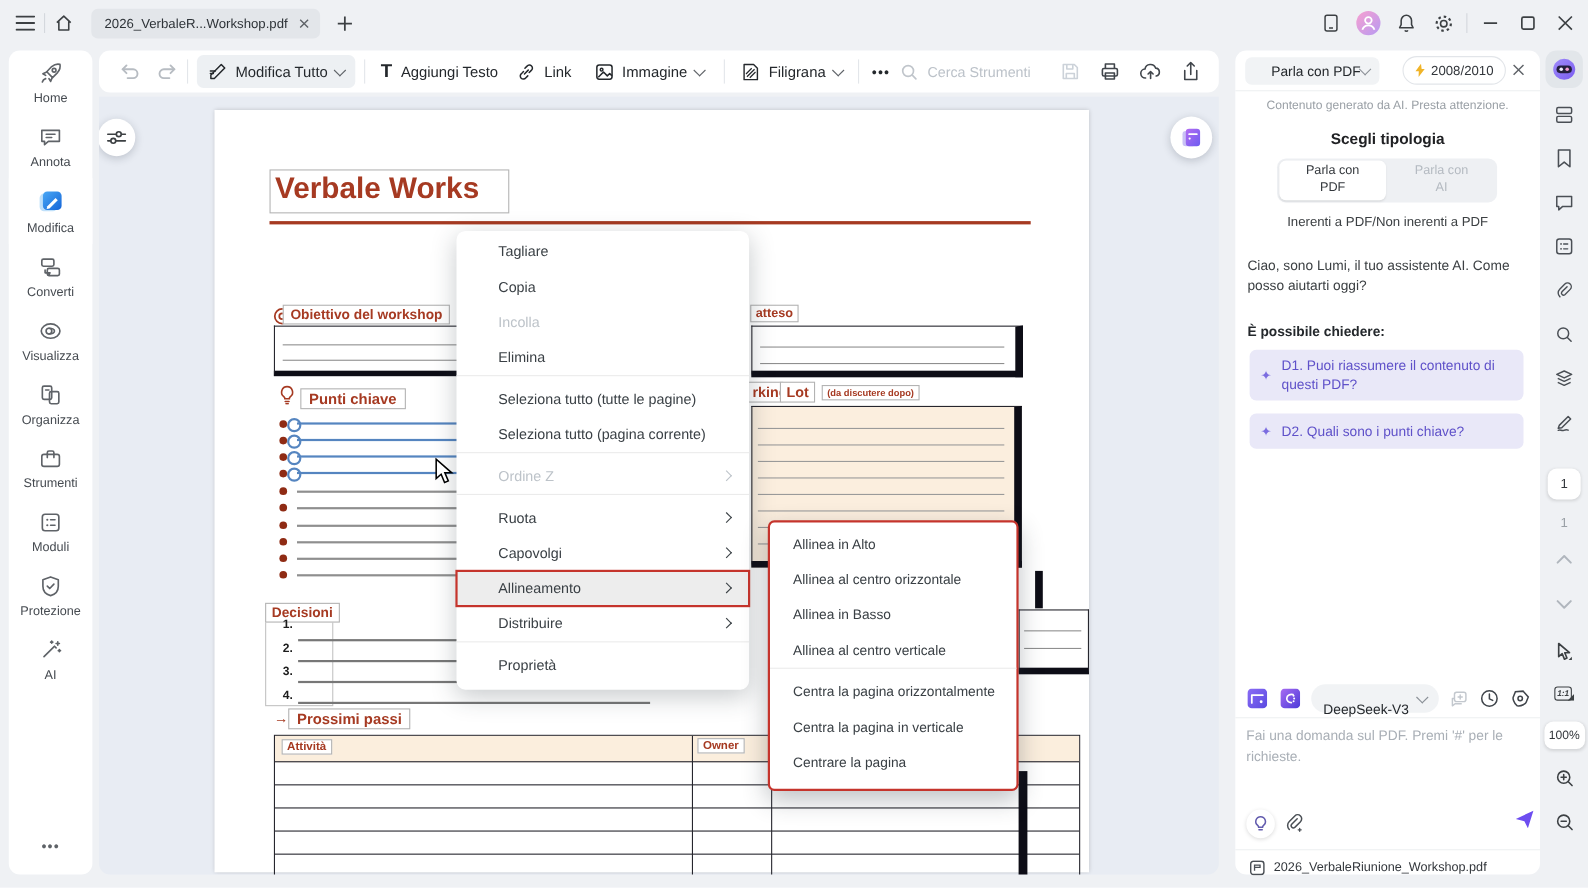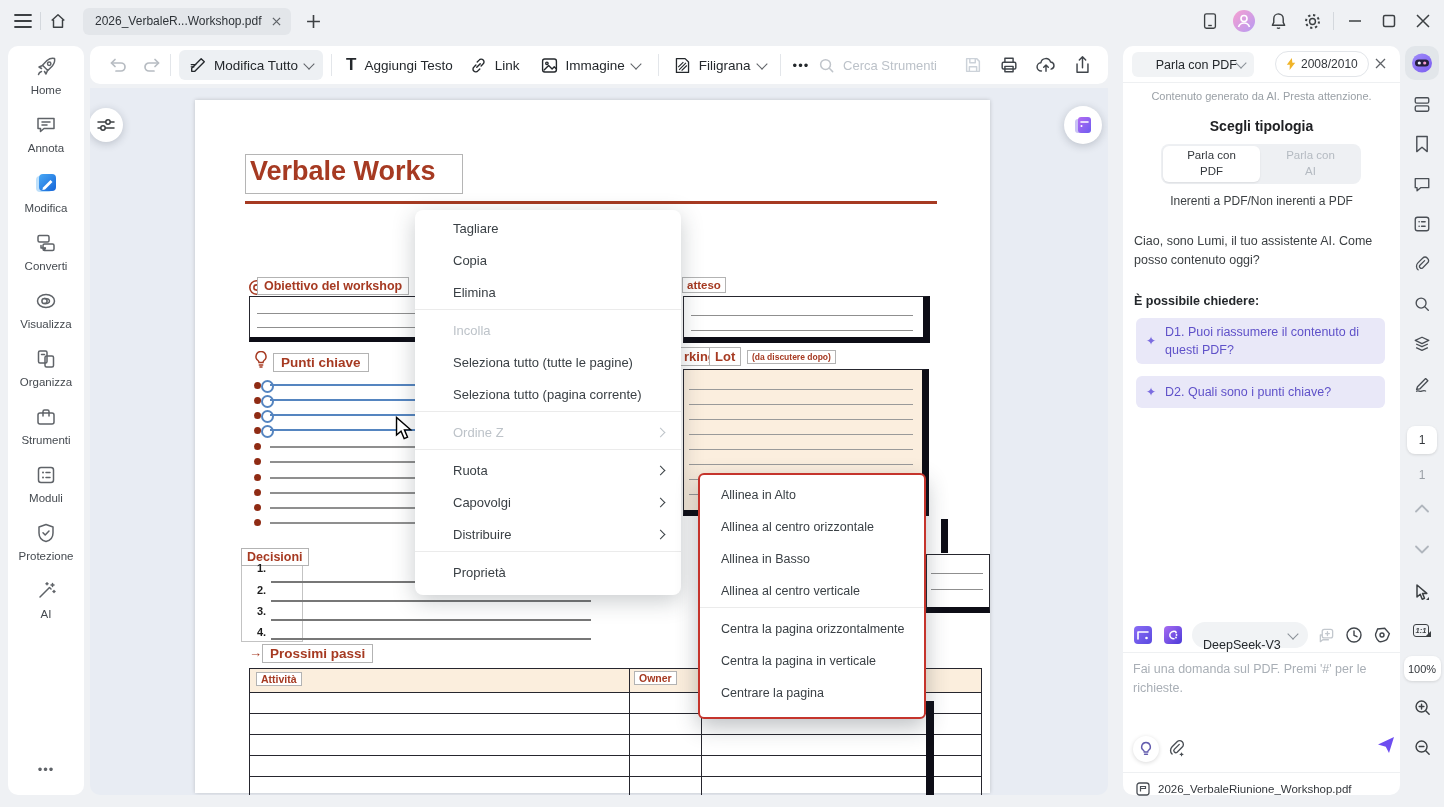--- a/index.html
+++ b/index.html
@@ -533,7 +533,7 @@
     </div>
     <div class="abs" style="left:0;top:148px;width:277px;text-align:center;font-size:12px;color:#3c4043;">Inerenti a PDF/Non inerenti a PDF</div>
 
-    <div class="abs" style="left:11px;top:186px;width:252px;font-size:12.5px;color:#3c4043;line-height:1.55;">Ciao, sono Lumi, il tuo assistente AI. Come posso contenuto oggi?</div>
+    <div class="abs" style="left:11px;top:186px;width:252px;font-size:12.5px;color:#3c4043;line-height:1.55;">Ciao, sono Lumi, il tuo assistente AI. Come posso aiutarti oggi?</div>
 
     <div class="abs" style="left:11px;top:248px;font-size:12.5px;font-weight:bold;color:#24282c;">È possibile chiedere:</div>
 

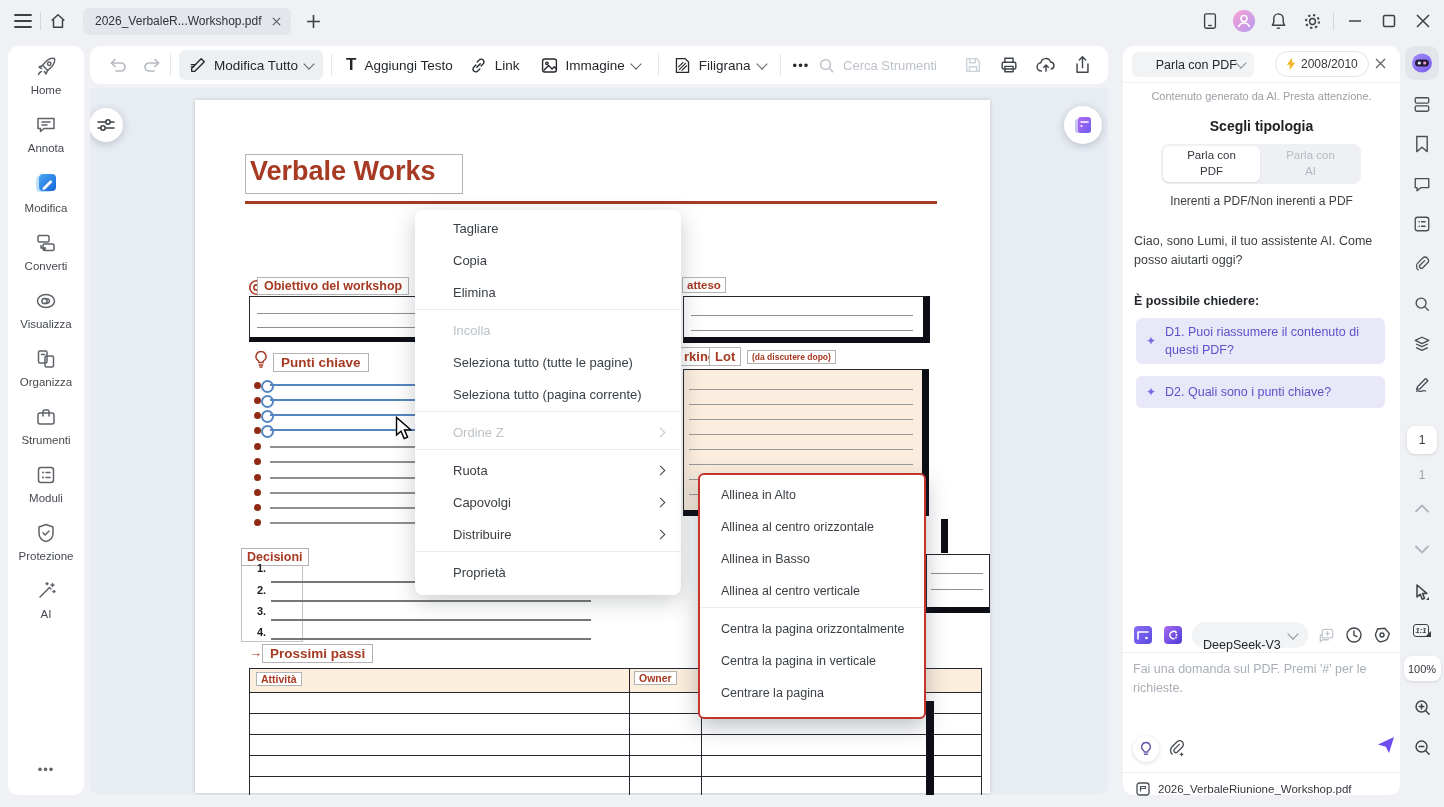--- a/index.html
+++ b/index.html
@@ -475,8 +475,8 @@
 
   <div class="citem"><span>Tagliare</span></div>
       <div class="citem"><span>Copia</span></div>
+      <div class="citem disabled"><span>Incolla</span></div>
       <div class="citem sep_after"><span>Elimina</span></div>
-      <div class="citem disabled"><span>Incolla</span></div>
       <div class="citem"><span>Seleziona tutto (tutte le pagine)</span></div>
       <div class="citem sep_after"><span>Seleziona tutto (pagina corrente)</span></div>
       <div class="citem disabled sep_after has-sub"><span>Ordine Z</span></div>

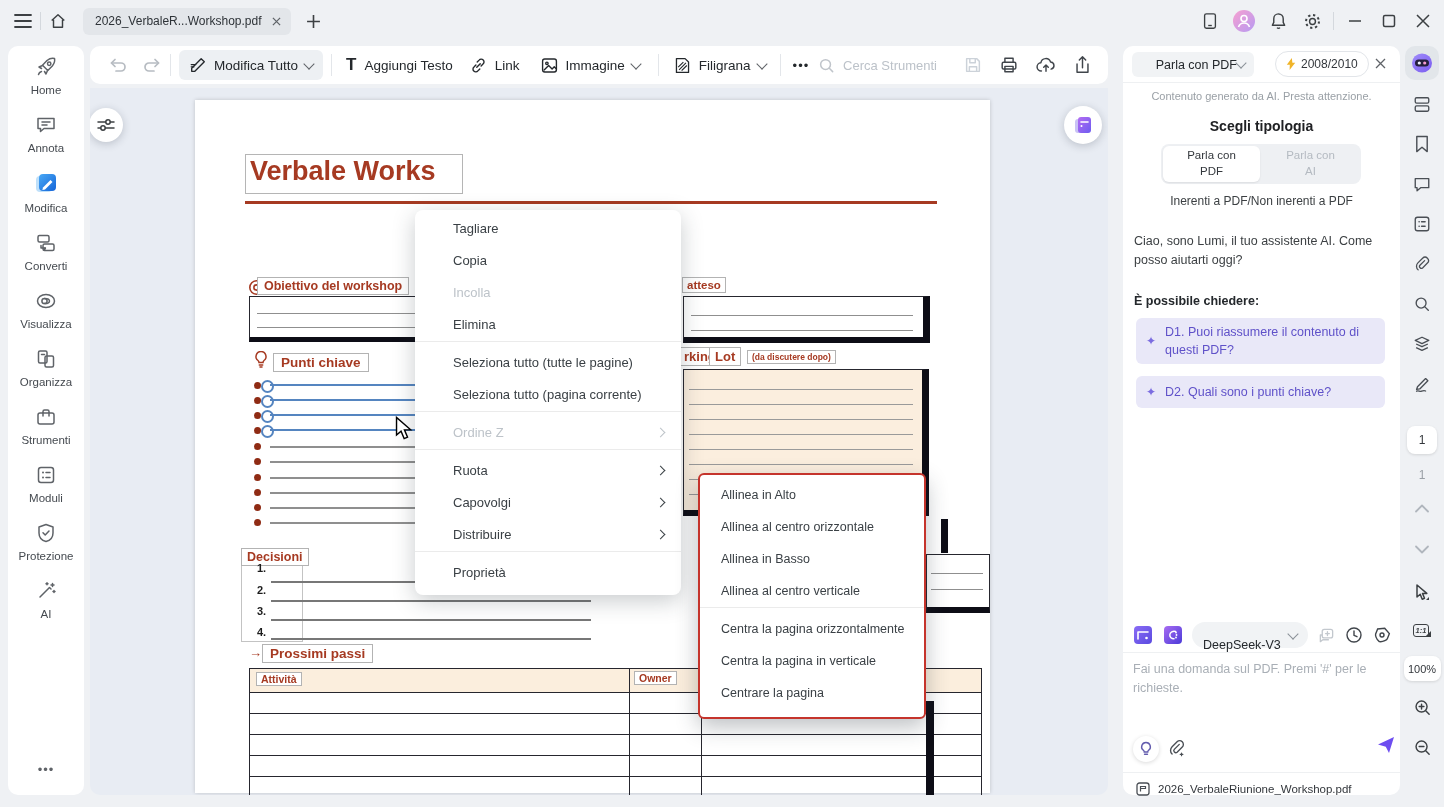--- a/index.html
+++ b/index.html
@@ -482,6 +482,7 @@
       <div class="citem disabled sep_after has-sub"><span>Ordine Z</span></div>
       <div class="citem has-sub"><span>Ruota</span></div>
       <div class="citem has-sub"><span>Capovolgi</span></div>
+      <div class="citem highlighted has-sub"><span>Allineamento</span></div>
       <div class="citem sep_after has-sub"><span>Distribuire</span></div>
       <div class="citem"><span>Proprietà</span></div>
     </div>

